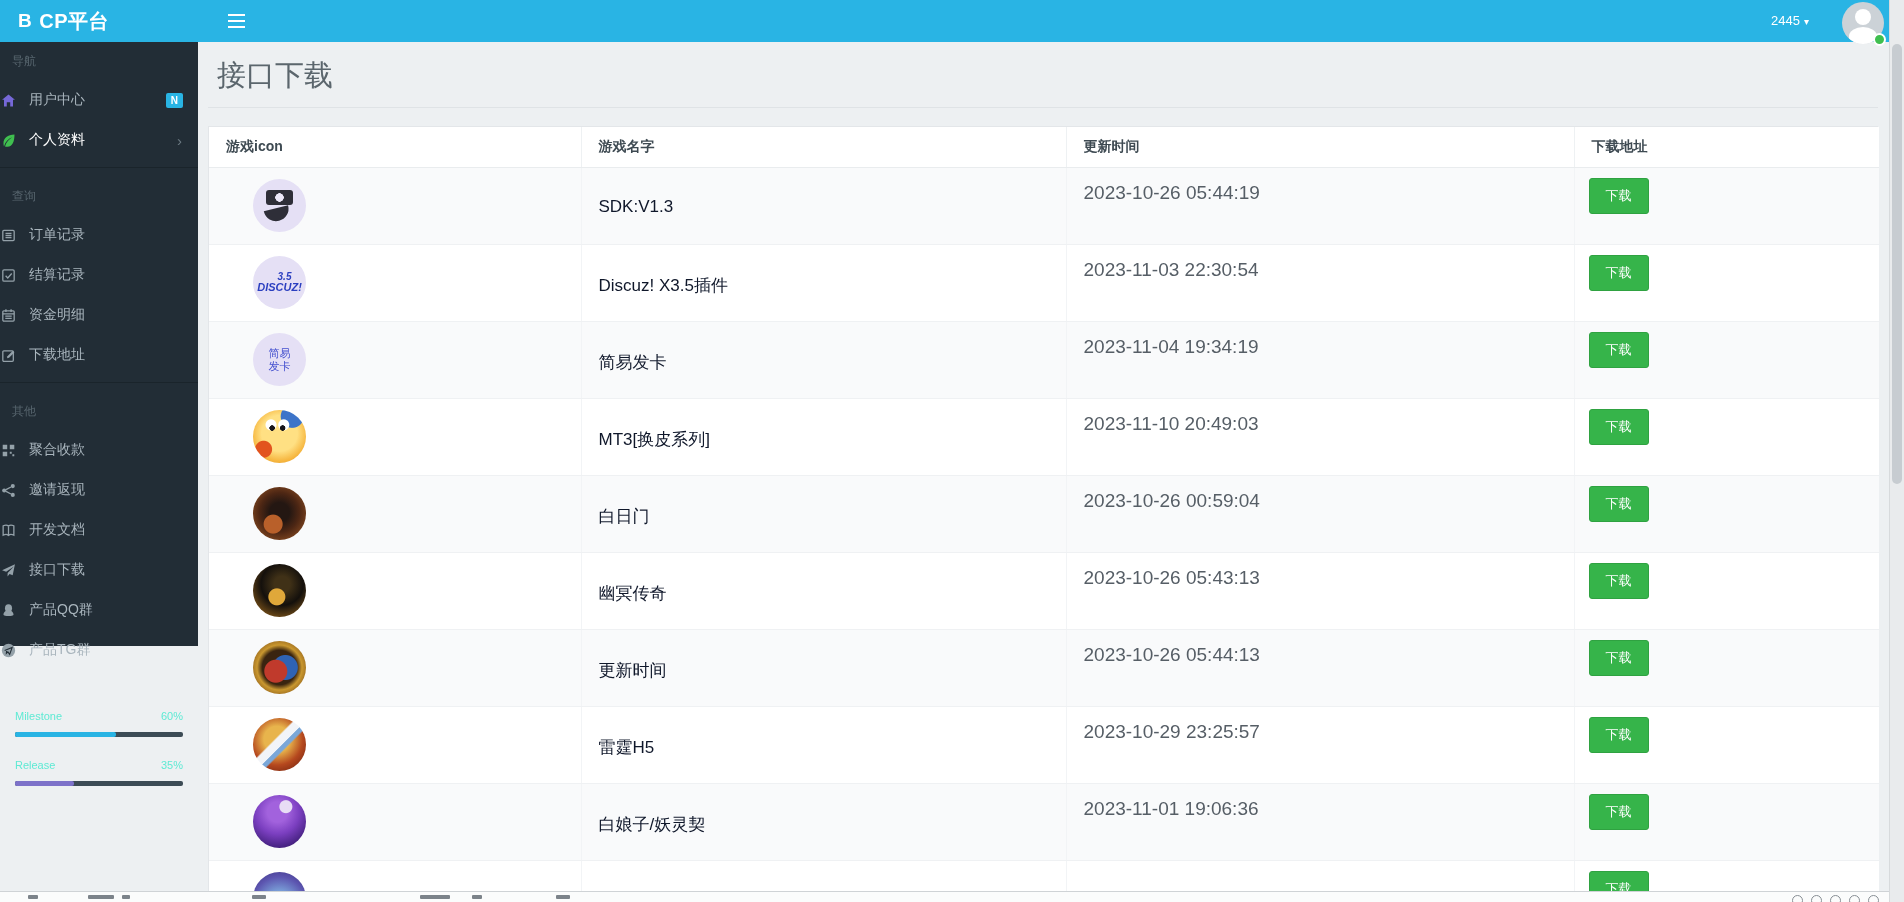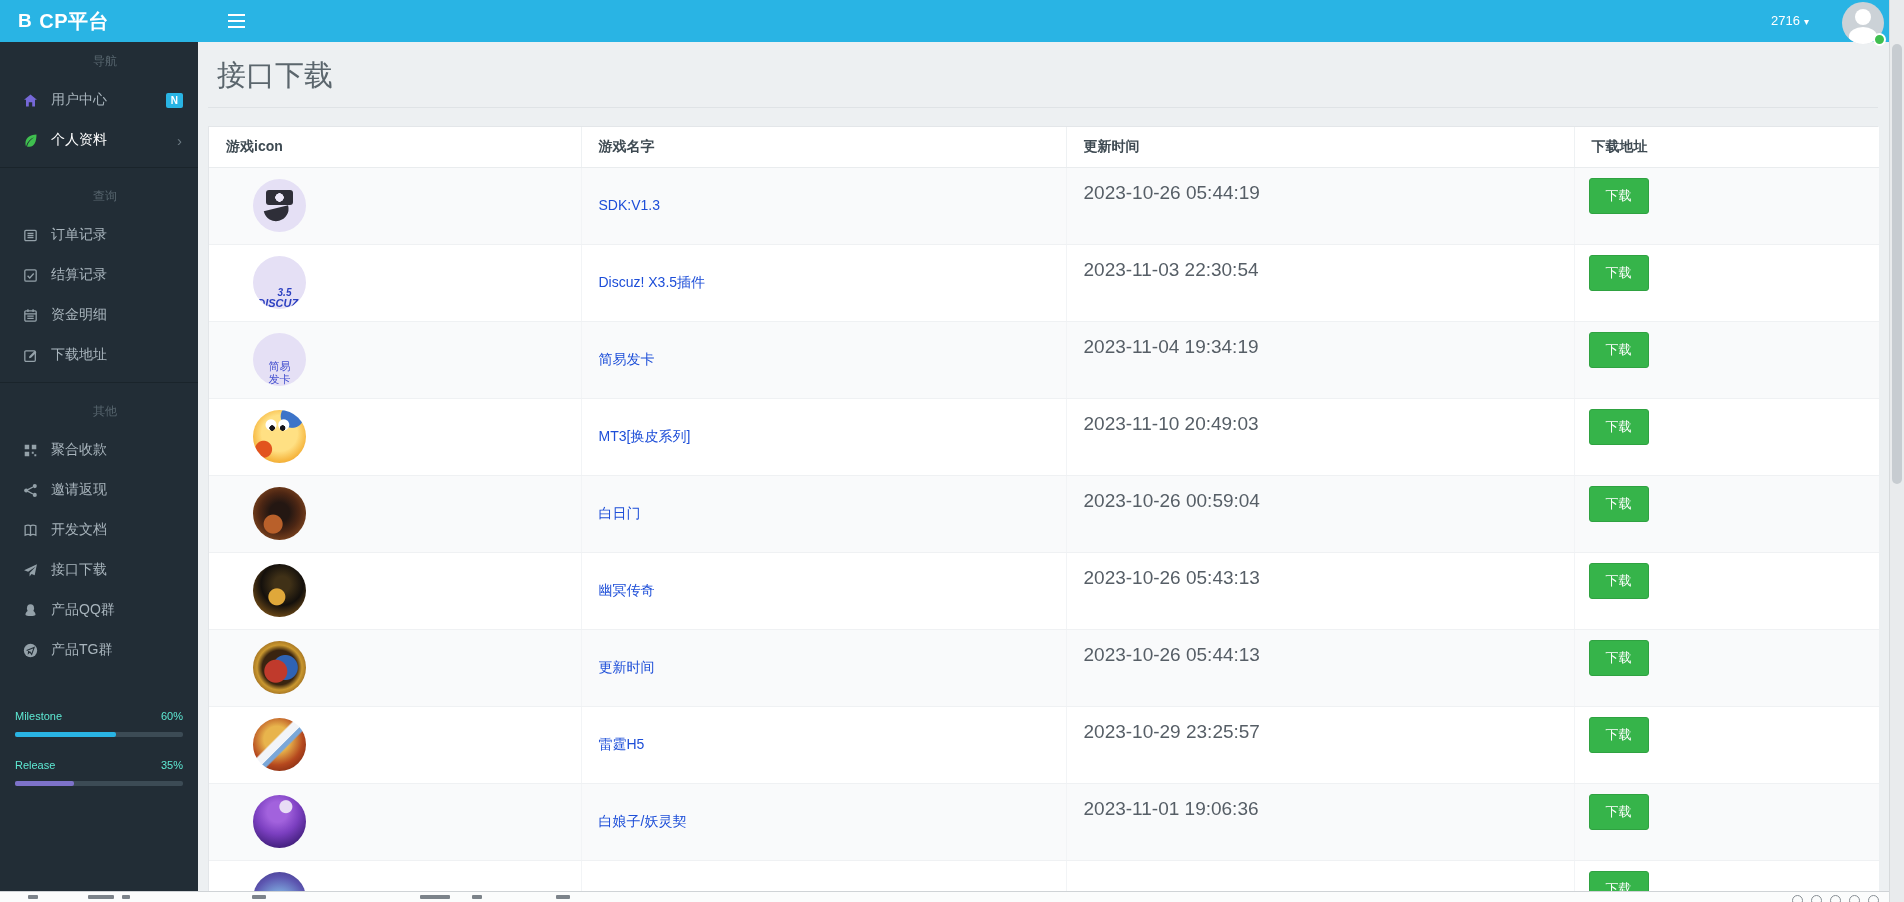--- a/index.html
+++ b/index.html
@@ -114,7 +114,7 @@
     <span>CP平台</span>
   </div>
   <span class="toggle"></span>
-  <span class="balance"><span>2716</span><span class="caret">▾</span></span>
+  <span class="balance"><span>2445</span><span class="caret">▾</span></span>
 </div>
 <div class="avatar"></div>
 <div class="status-dot"></div>

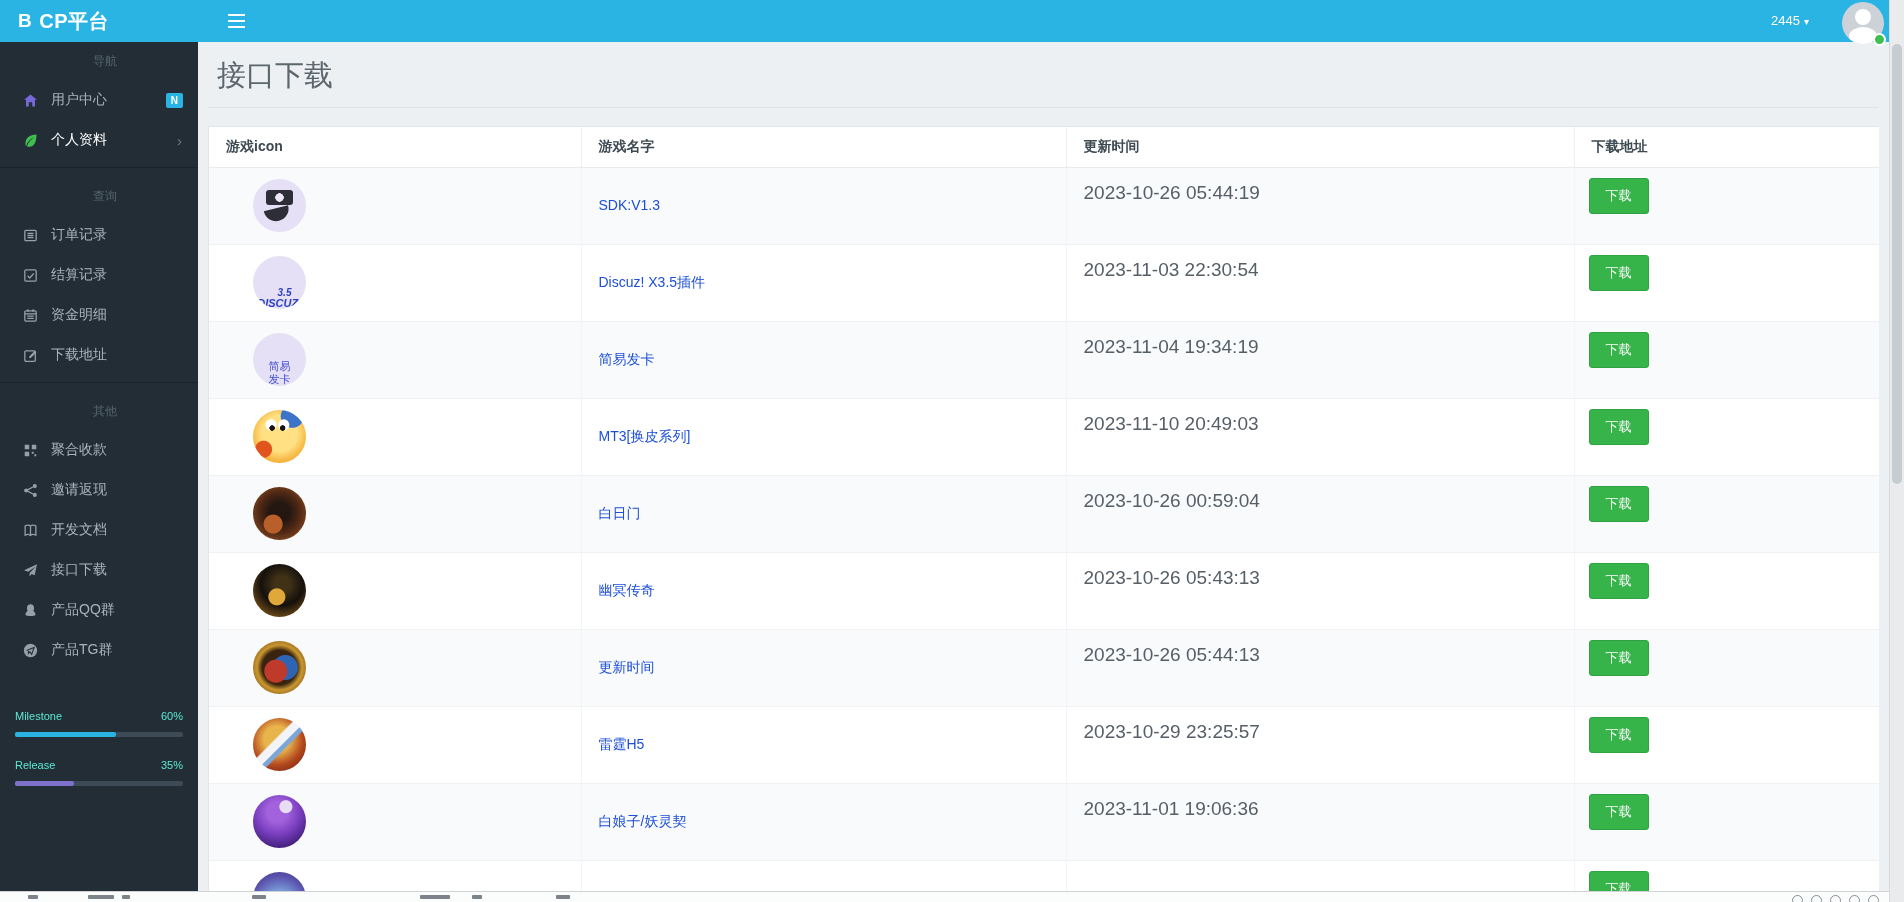--- a/index.html
+++ b/index.html
@@ -21,7 +21,7 @@
   .status-dot{position:absolute;right:18px;top:33px;width:9px;height:9px;border-radius:50%;
               background:#3fbf4f;border:2px solid #fff;z-index:7;}
   
-  .aside{position:absolute;left:0;top:42px;width:198px;height:850px;background:#222d36;z-index:4;text-align:center;}
+  .aside{position:absolute;left:0;top:42px;width:198px;height:604px;background:#222d36;z-index:4;}
   .sec{padding-bottom:7px;}
   .sec.bordered{border-bottom:1px solid #1a242b;}
   .sec-label{padding-left:12px;font-size:12px;color:#57656e;height:18px;line-height:18px;}

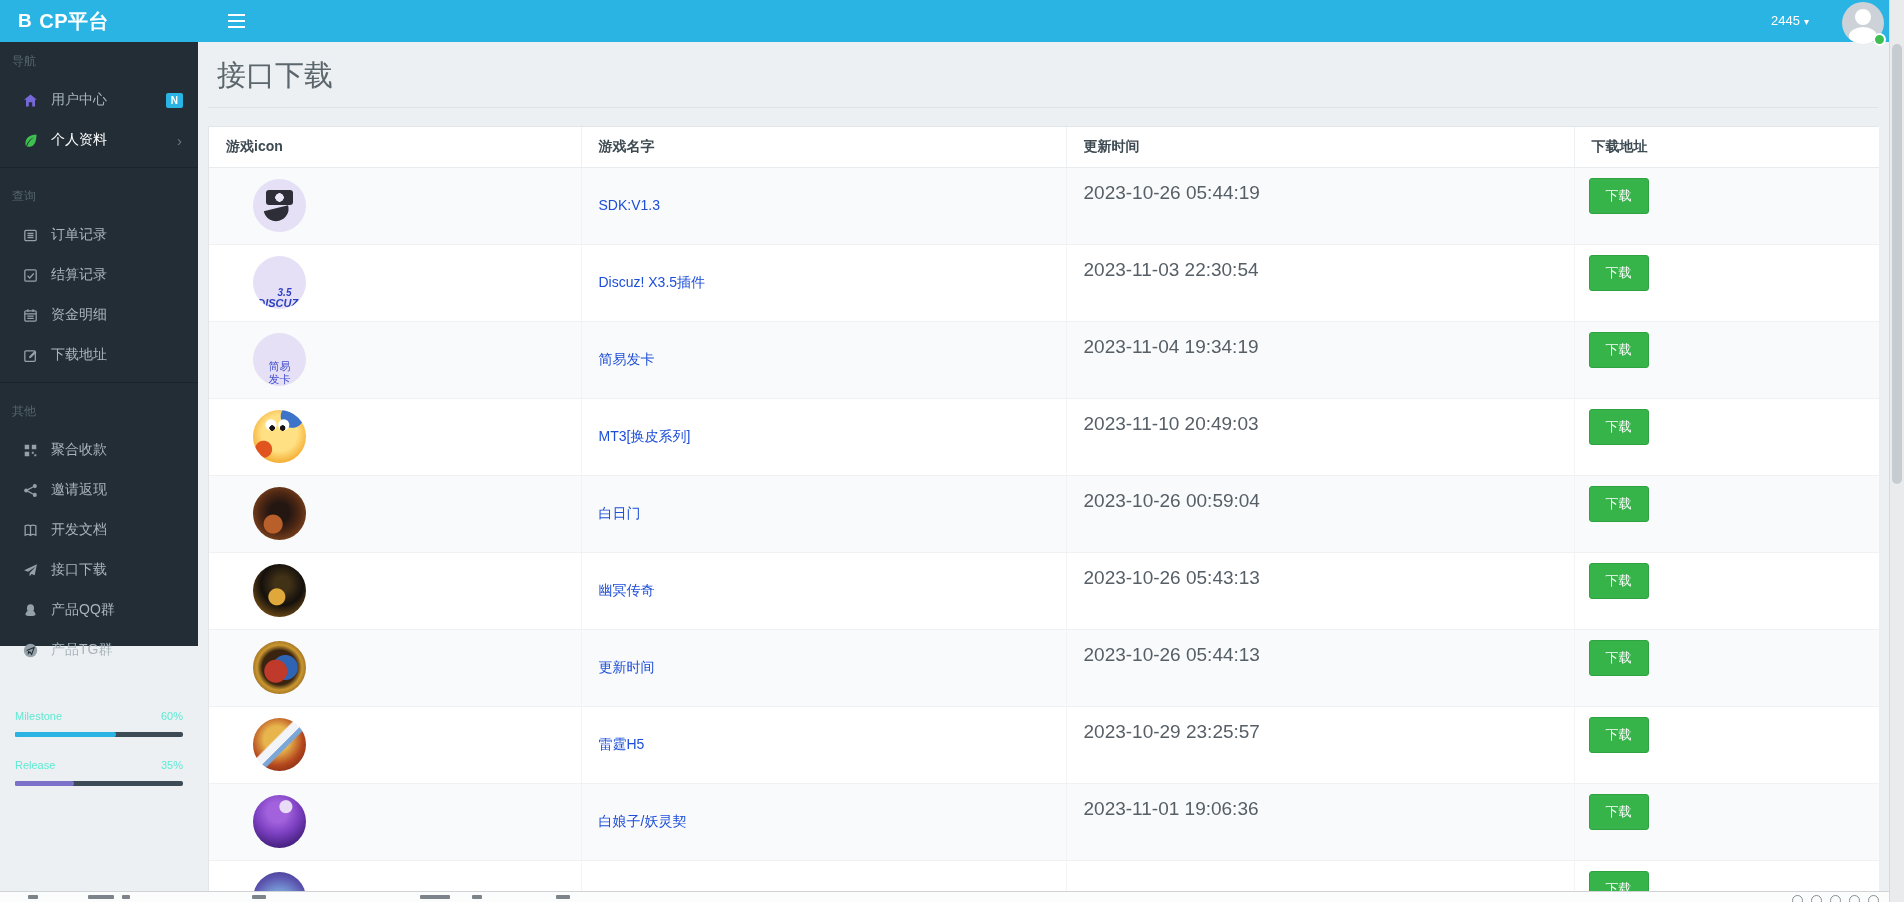--- a/index.html
+++ b/index.html
@@ -27,7 +27,7 @@
   .sec-label{padding-left:12px;font-size:12px;color:#57656e;height:18px;line-height:18px;}
   .sec1{padding-top:10px;} .sec2,.sec3{padding-top:19px;}
   .items{list-style:none;margin:10px 0 0;padding:0;}
-  .item{height:40px;display:flex;align-items:center;padding-left:22px;color:#a9b5bd;font-size:14px;cursor:pointer;}
+  .item{height:40px;display:flex;align-items:center;color:#a9b5bd;font-size:14px;cursor:pointer;}
   .item .ic{width:16px;height:16px;margin-right:13px;display:inline-flex;align-items:center;justify-content:center;color:#94a1a9;}
   .item.active{color:#fff;}
   .badge{margin-left:auto;margin-right:15px;background:#29b4e4;color:#fff;font-size:10px;font-weight:700;

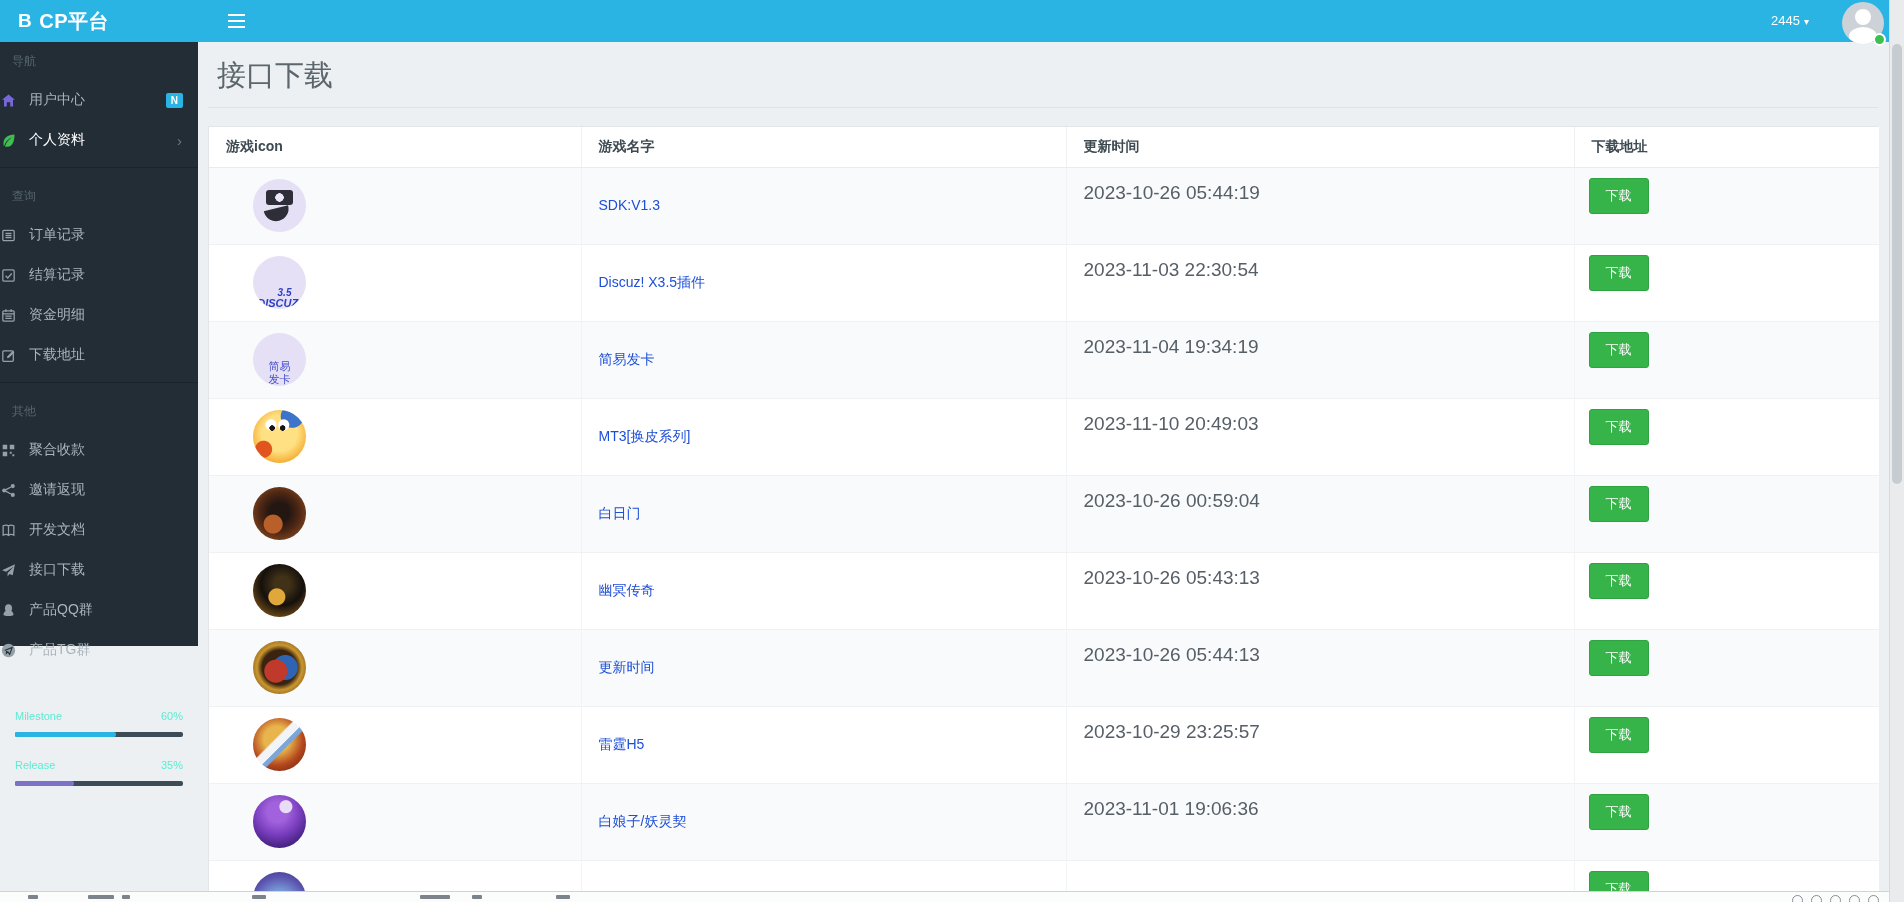--- a/index.html
+++ b/index.html
@@ -53,7 +53,7 @@
   td:last-child{border-right:none;}
   tr.odd td{background:#f9fafb;}
   .c-icon{padding:11px 0 0 44px;}
-  .c-name{padding:29px 0 0 17px;font-size:14px;color:#1d4ed8;}
+  .c-name{padding:29px 0 0 17px;font-size:17px;color:#0f172a;}
   .c-time{padding:14px 0 0 17px;font-size:19px;color:#565e66;}
   .c-dl{padding:10px 0 0 14px;text-decoration:underline;}
   .dl-btn{display:inline-block;background:#36b44a;color:#fff;font-size:13px;padding:8px 16px;

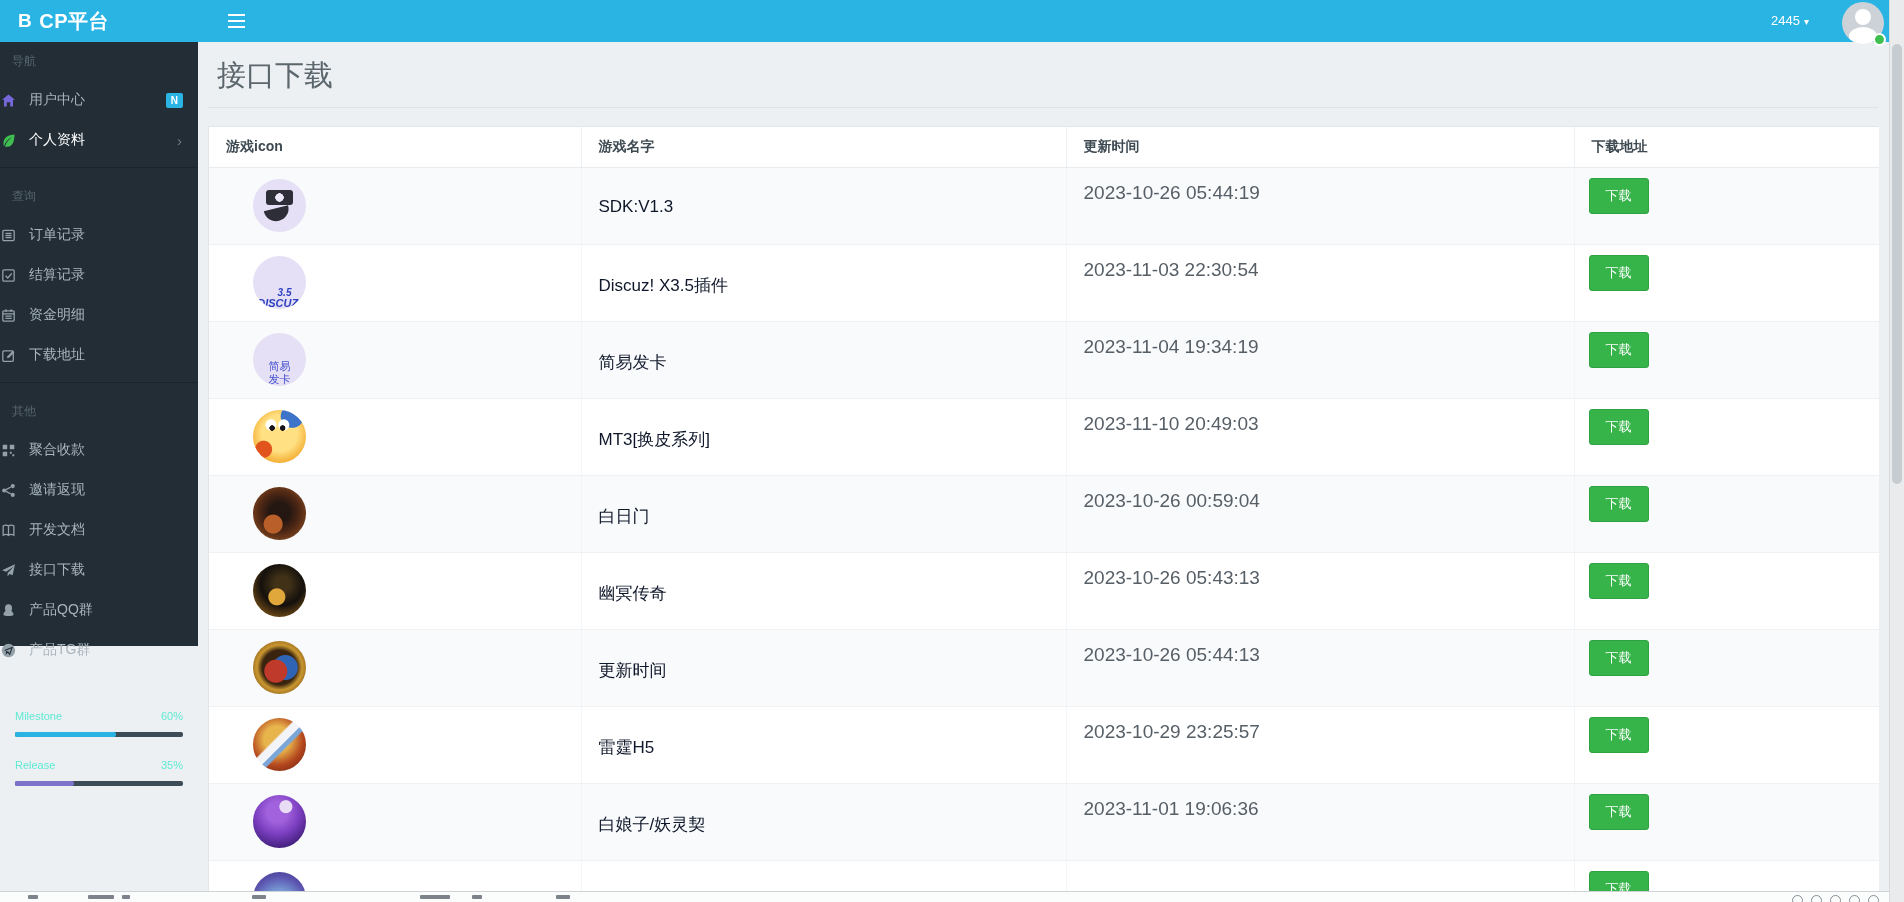--- a/index.html
+++ b/index.html
@@ -60,7 +60,7 @@
           border-radius:3px;cursor:pointer;border:1px solid #2fa241;}
   
   .game-icon{width:53px;height:53px;border-radius:50%;position:relative;overflow:hidden;
-             display:flex;flex-direction:column;align-items:center;justify-content:flex-end;}
+             display:flex;flex-direction:column;align-items:center;justify-content:center;}
   .gi-money,.gi-discuz,.gi-faka{background:#e5e0f5;}
   .gi-money::before{content:"";position:absolute;left:13px;top:11px;width:27px;height:15px;border-radius:3px;
      background:radial-gradient(circle at 50% 50%,#ece7f8 0 4px,#2e2e38 4.5px);}

